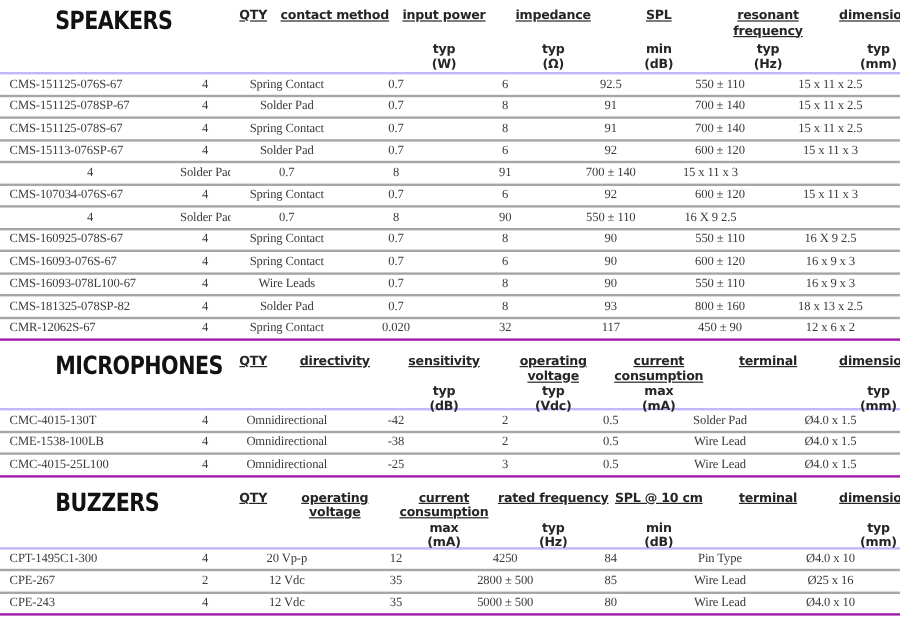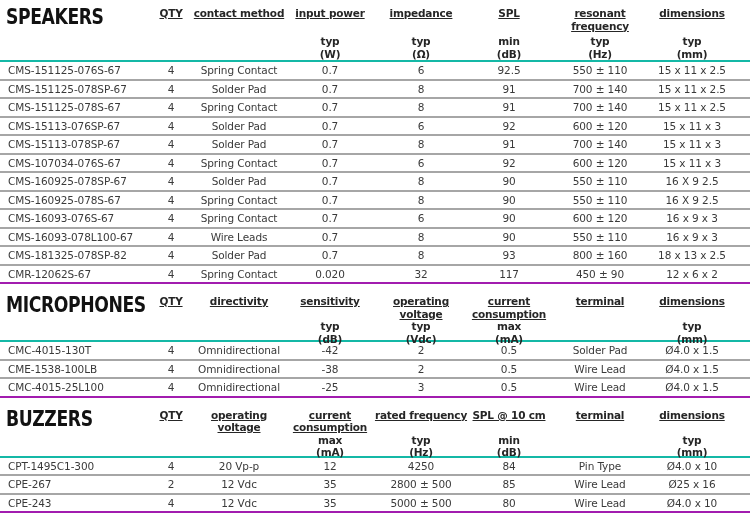--- a/index.html
+++ b/index.html
@@ -28,7 +28,8 @@
   }
   
   .header {
-    border-bottom: 2px solid #14b8a6;
+    border-bottom: 2px solid #c4b5fd;
+    padding-left: 40px;
   }
   .sec-0 .header { height: 58px; }
   .sec-1 .header { height: 50px; }

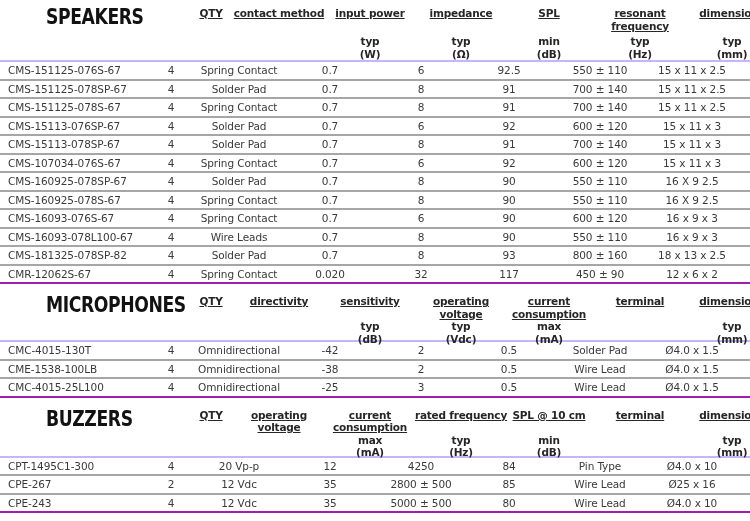--- a/index.html
+++ b/index.html
@@ -75,6 +75,7 @@
     font-size: 10.5px;
     letter-spacing: -0.1px;
     color: #3a3a3a;
+    font-family: Liberation Serif, serif;
   }
   .row:last-child { border-bottom: 2px solid #a21caf; }
   .cell {

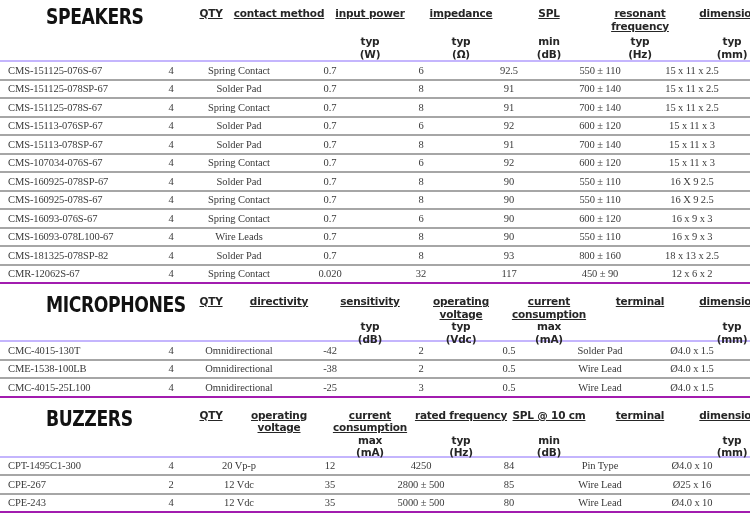--- a/index.html
+++ b/index.html
@@ -192,7 +192,6 @@
             <div class="cell">15 x 11 x 3</div>
           </div>
           <div class="grid row">
-            <div class="cell part">CMS-15113-078SP-67</div>
             <div class="cell">4</div>
             <div class="cell">Solder Pad</div>
             <div class="cell">0.7</div>

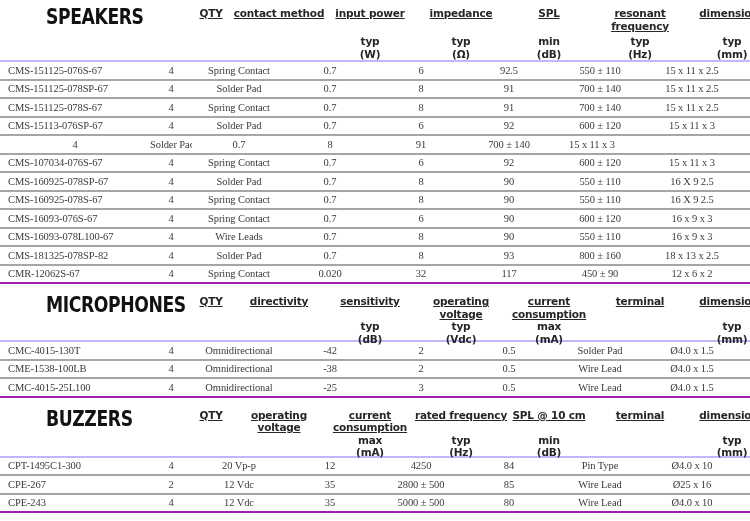--- a/index.html
+++ b/index.html
@@ -211,7 +211,6 @@
             <div class="cell">15 x 11 x 3</div>
           </div>
           <div class="grid row">
-            <div class="cell part">CMS-160925-078SP-67</div>
             <div class="cell">4</div>
             <div class="cell">Solder Pad</div>
             <div class="cell">0.7</div>

